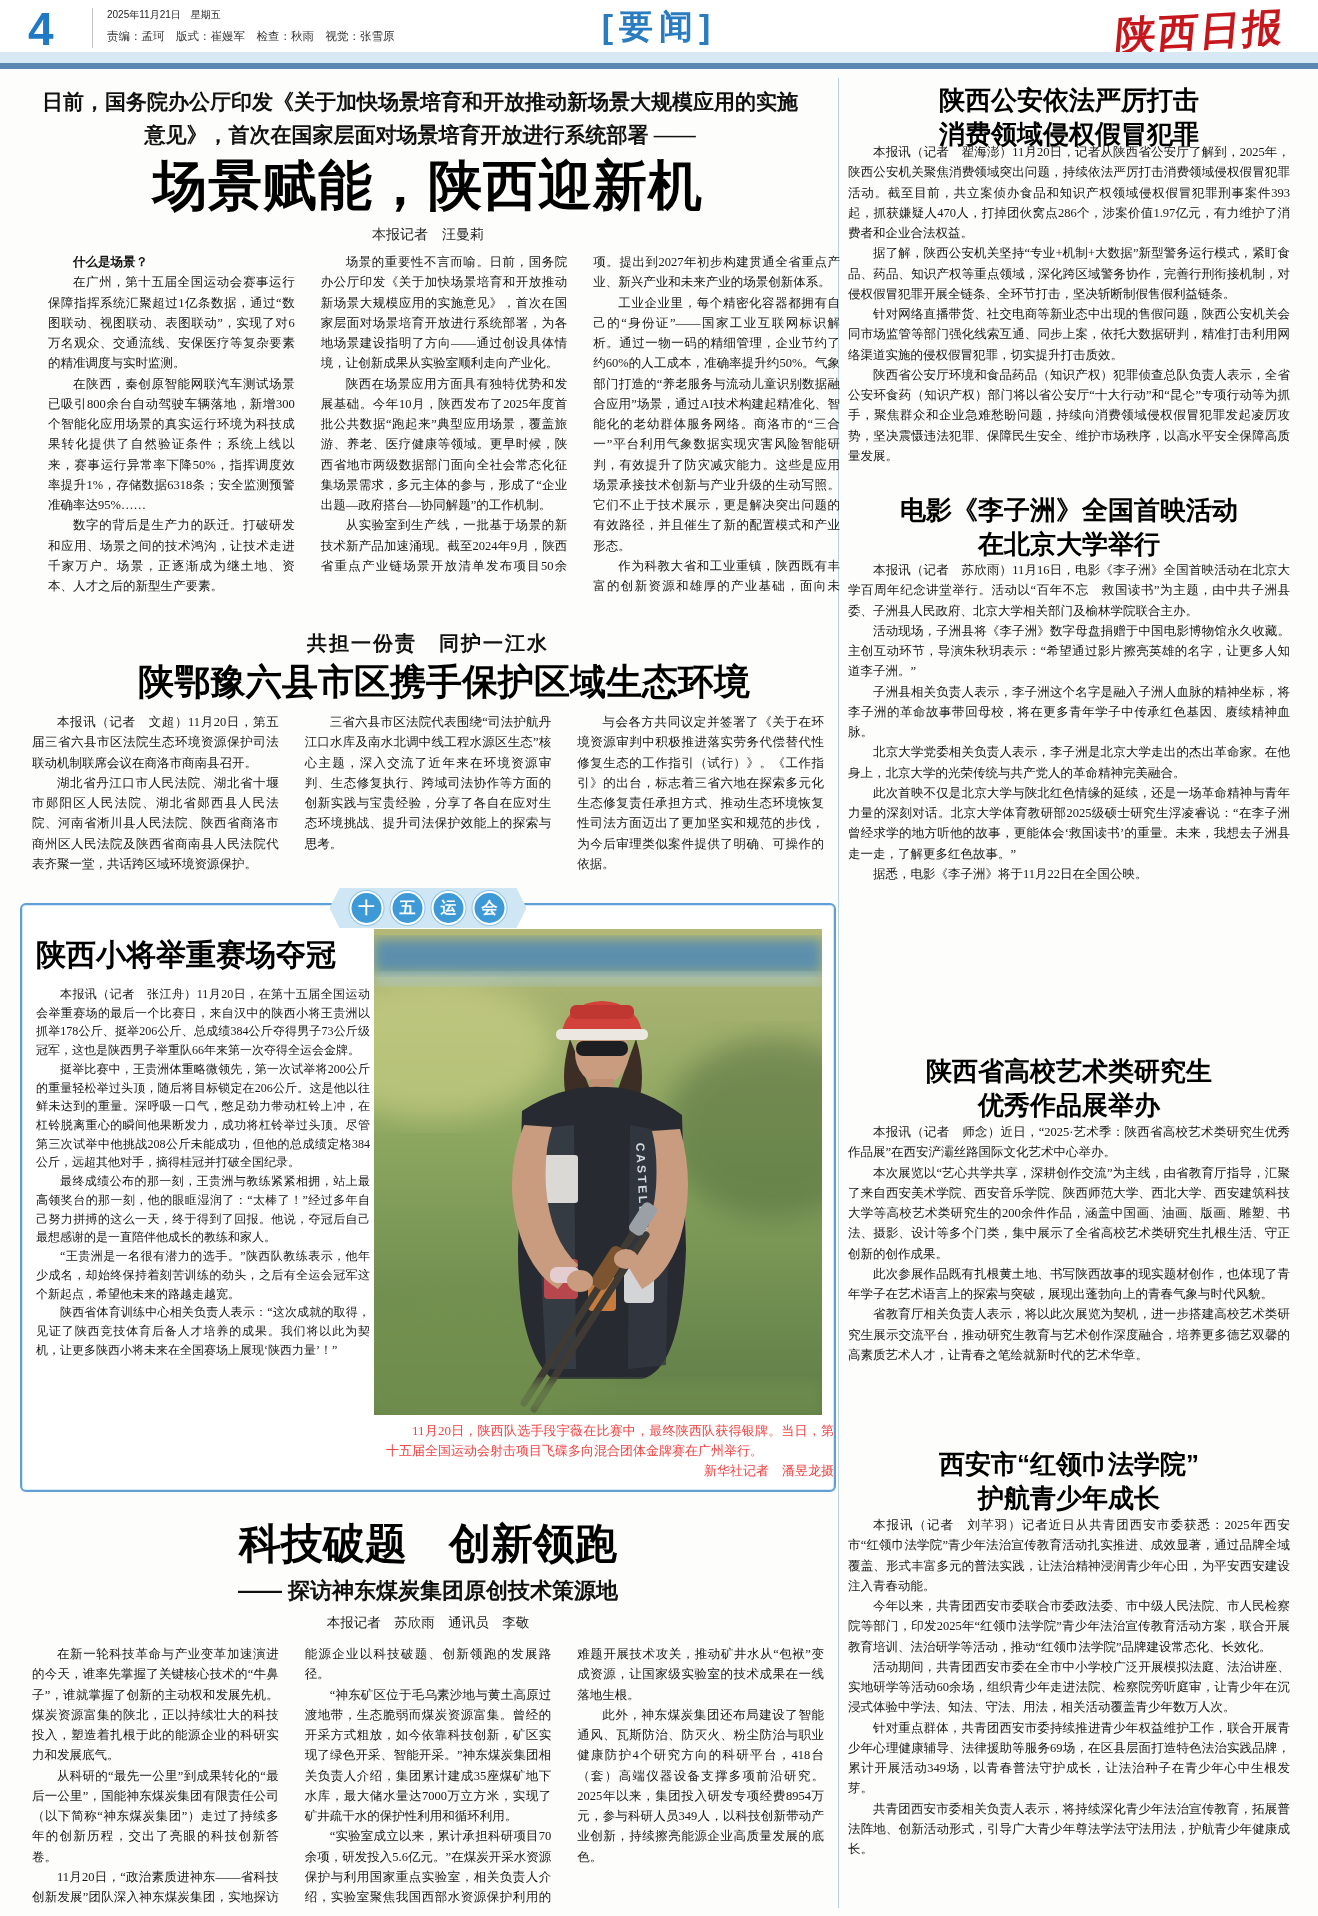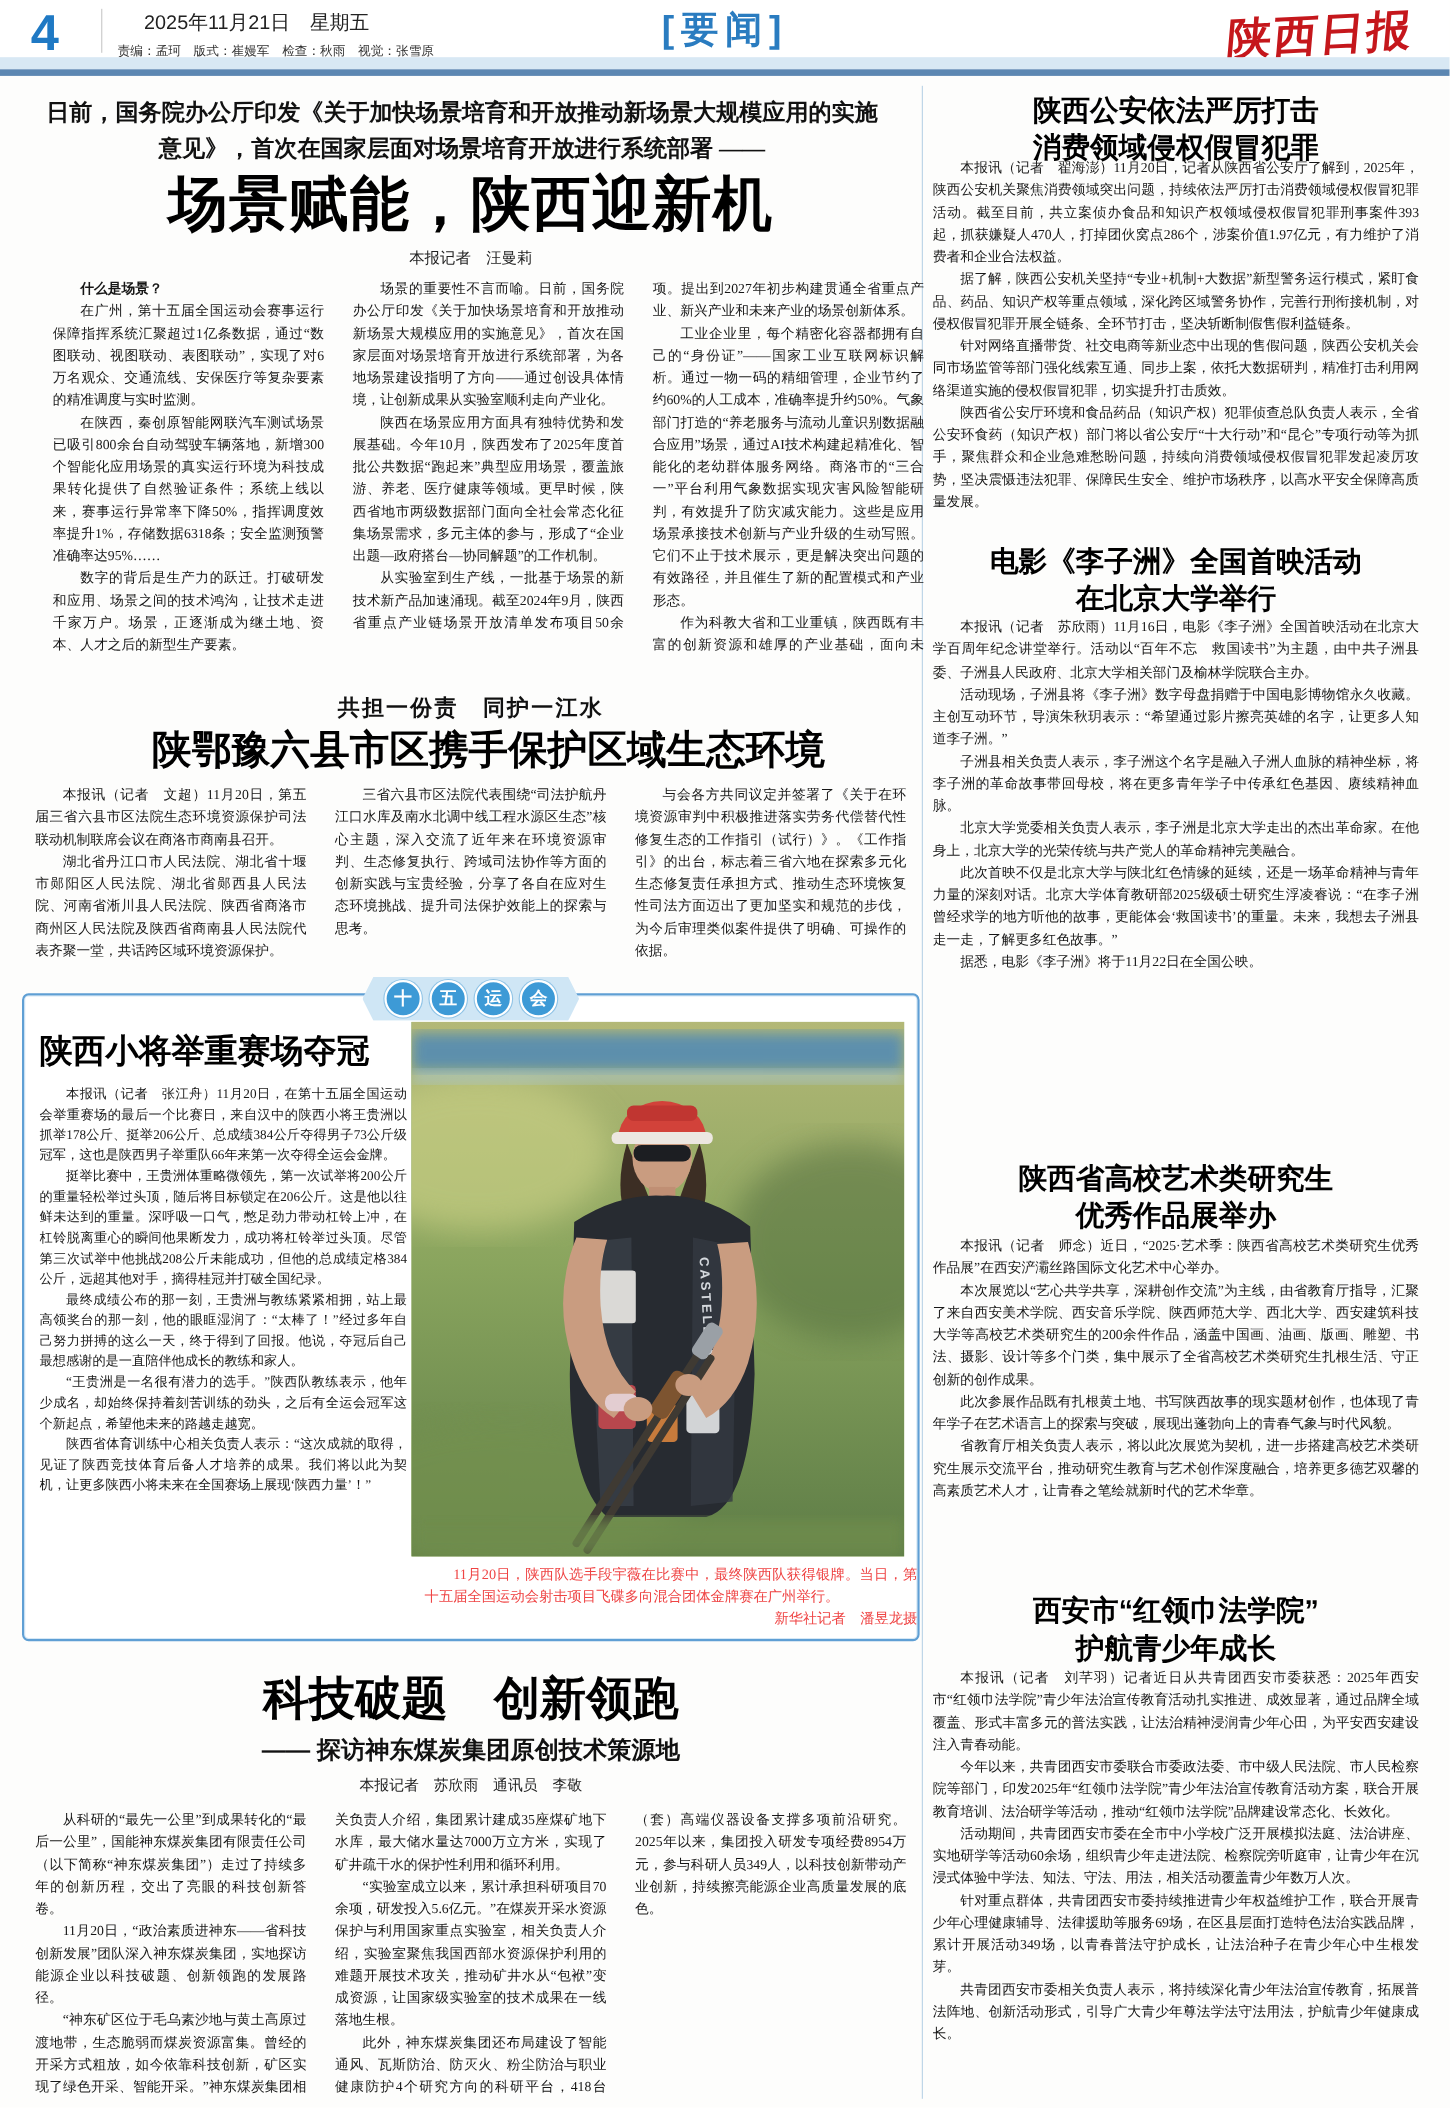--- a/index.html
+++ b/index.html
@@ -10,7 +10,7 @@
   .hdr{position:absolute;left:0;top:0;width:1318px;height:52px;background:#fff;}
   .pageno{position:absolute;left:28px;top:2px;font-size:46px;font-weight:900;color:#1f79c4;font-family:"Liberation Sans",sans-serif;}
   .hdr-meta{position:absolute;left:92px;top:8px;padding-left:14px;border-left:1px solid #c8c8c8;height:40px;}
-  .hdr-date{font-size:18px;color:#222;margin-bottom:7px;margin-left:24px;}
+  .hdr-date{font-size:10px;color:#222;margin-bottom:7px;}
   .hdr-credits{font-size:11.5px;color:#333;}
   .section-tag{position:absolute;left:0;right:0;top:4px;text-align:center;font-size:34px;font-weight:900;color:#2a7cc0;letter-spacing:6px;}
   .masthead{position:absolute;right:34px;top:4px;font-size:40px;font-weight:900;color:#c5171c;transform:skewX(-8deg) rotate(-3deg);font-family:"Liberation Serif",serif;letter-spacing:2px;}

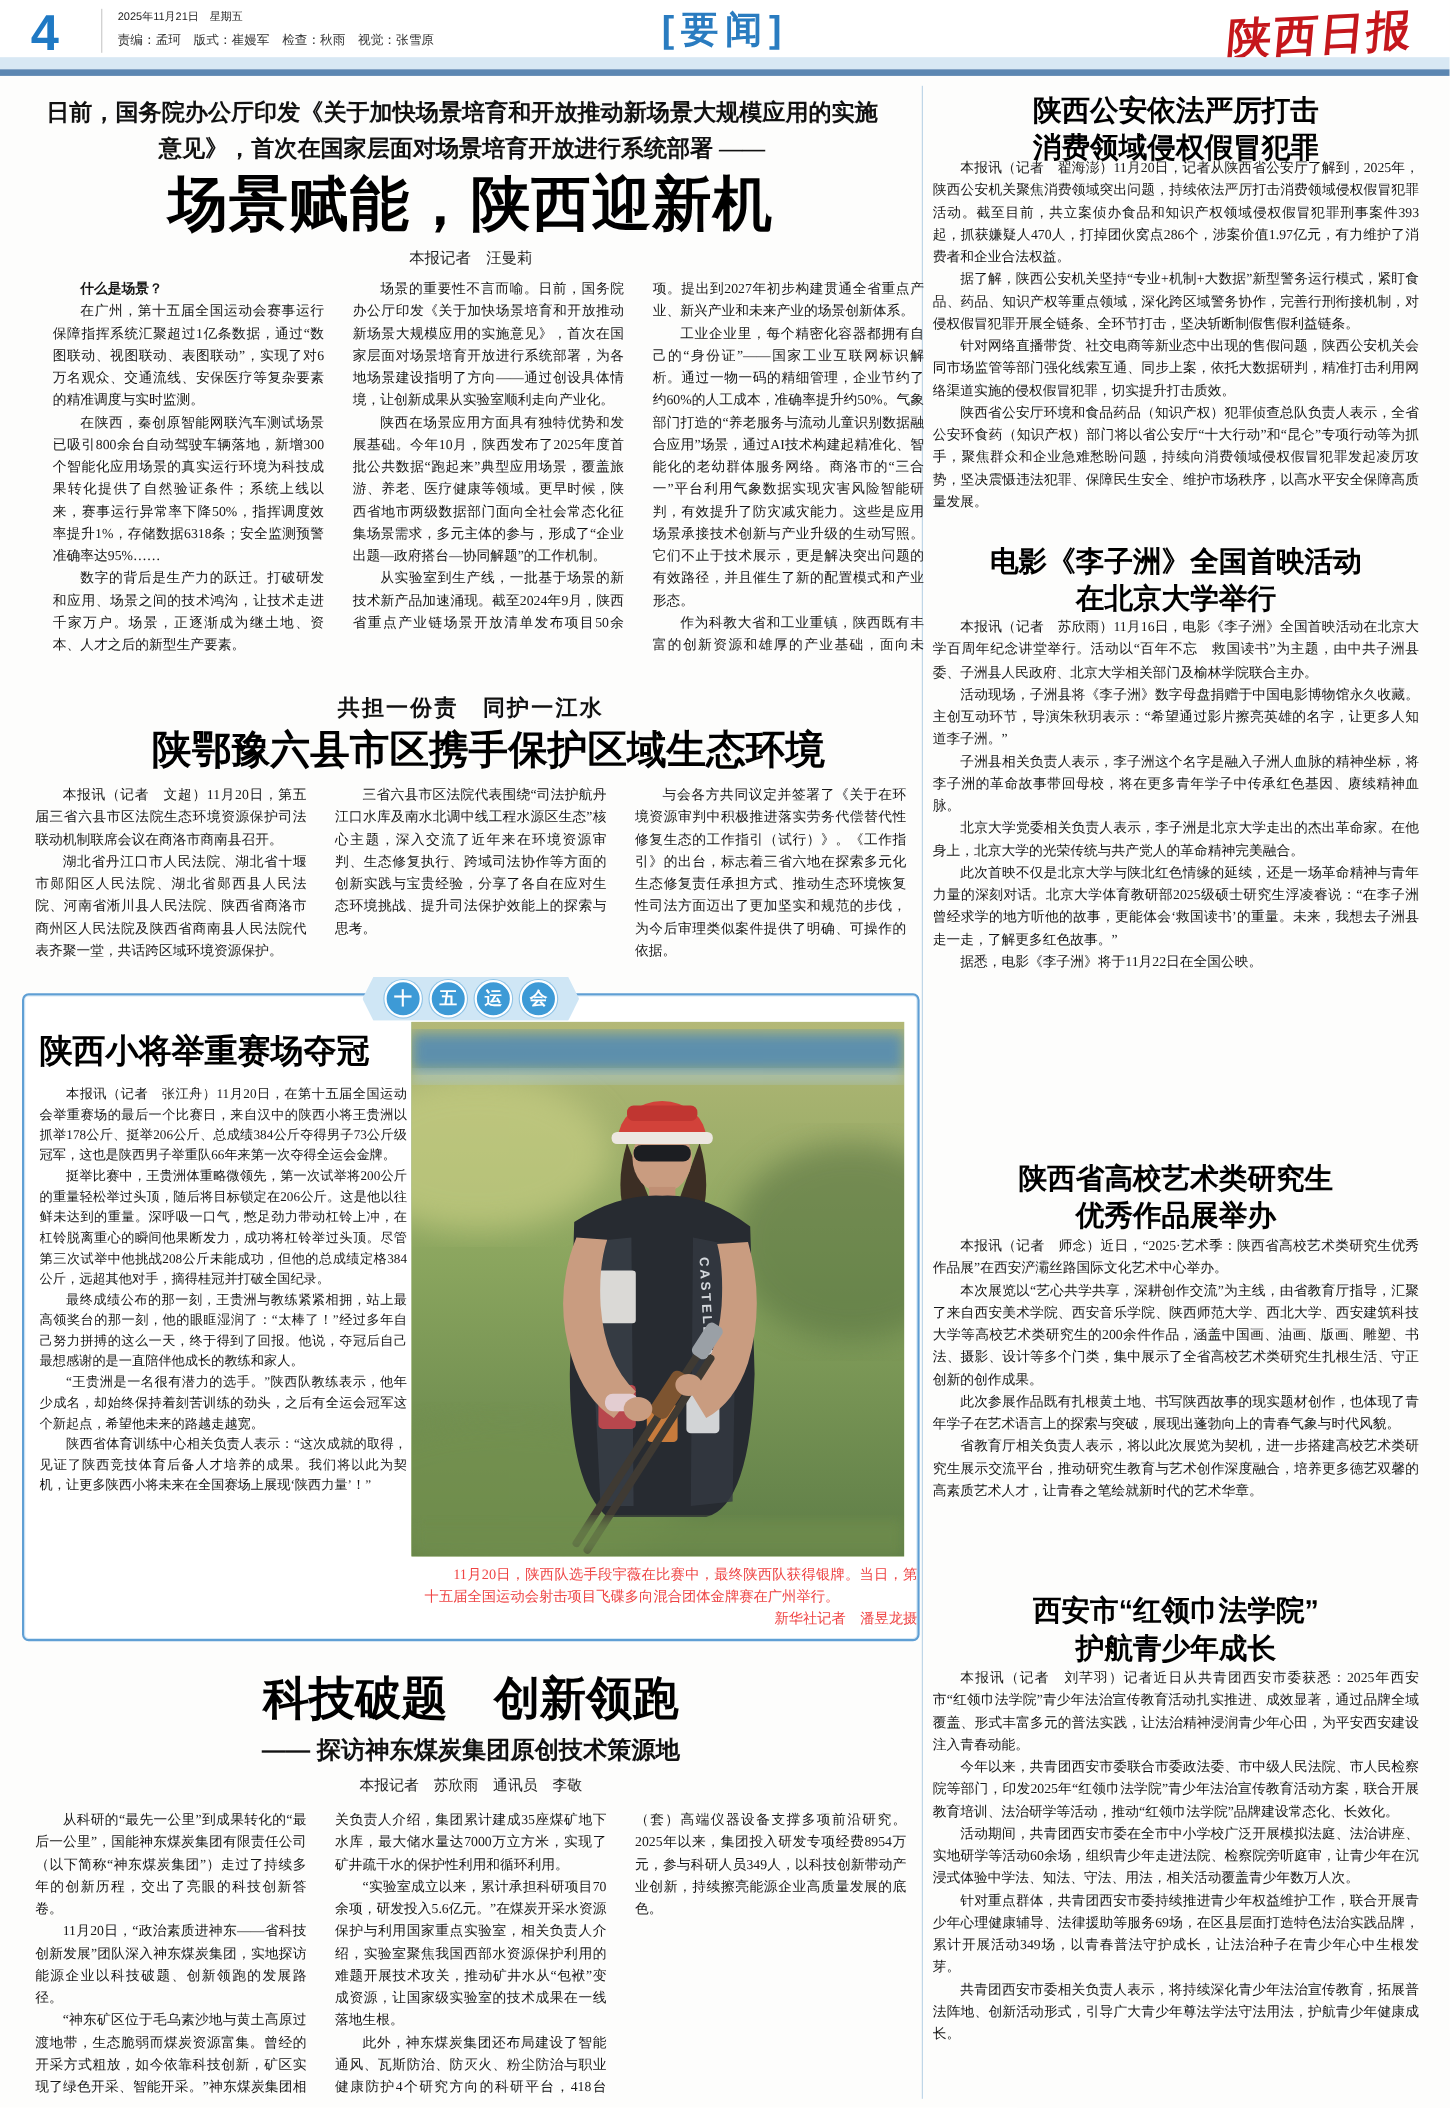--- a/index.html
+++ b/index.html
@@ -194,6 +194,7 @@
   <div class="tech-byline">本报记者　苏欣雨　通讯员　李敬</div>
   <div class="tech-body body-text">
     <div class="cols3">
+        <p>在新一轮科技革命与产业变革加速演进的今天，谁率先掌握了关键核心技术的“牛鼻子”，谁就掌握了创新的主动权和发展先机。煤炭资源富集的陕北，正以持续壮大的科技投入，塑造着扎根于此的能源企业的科研实力和发展底气。</p>
         <p>从科研的“最先一公里”到成果转化的“最后一公里”，国能神东煤炭集团有限责任公司（以下简称“神东煤炭集团”）走过了持续多年的创新历程，交出了亮眼的科技创新答卷。</p>
         <p>11月20日，“政治素质进神东——省科技创新发展”团队深入神东煤炭集团，实地探访能源企业以科技破题、创新领跑的发展路径。</p>
         <p>“神东矿区位于毛乌素沙地与黄土高原过渡地带，生态脆弱而煤炭资源富集。曾经的开采方式粗放，如今依靠科技创新，矿区实现了绿色开采、智能开采。”神东煤炭集团相关负责人介绍，集团累计建成35座煤矿地下水库，最大储水量达7000万立方米，实现了矿井疏干水的保护性利用和循环利用。</p>

